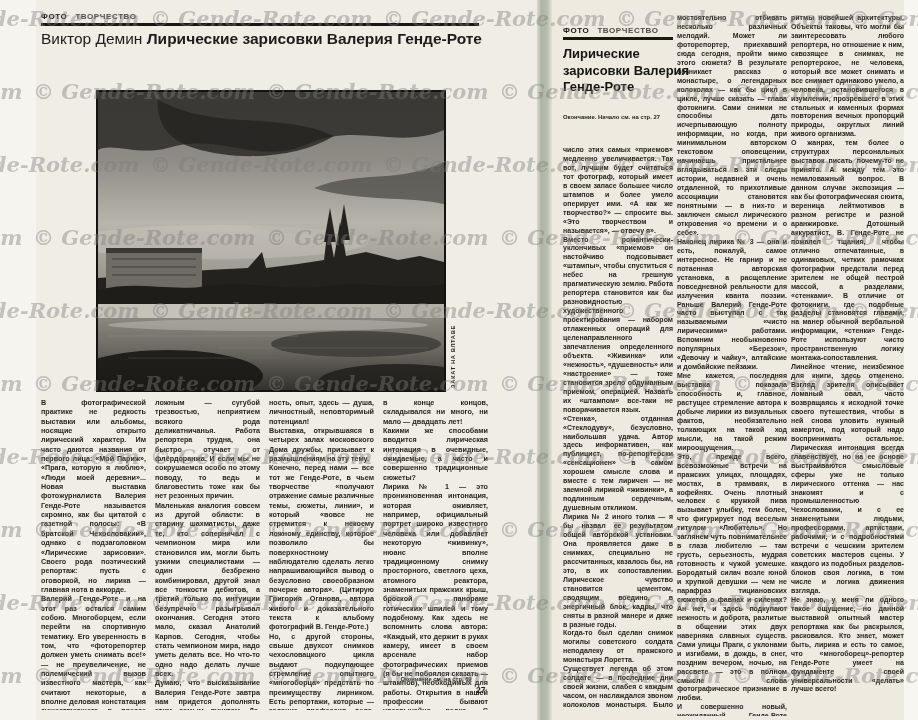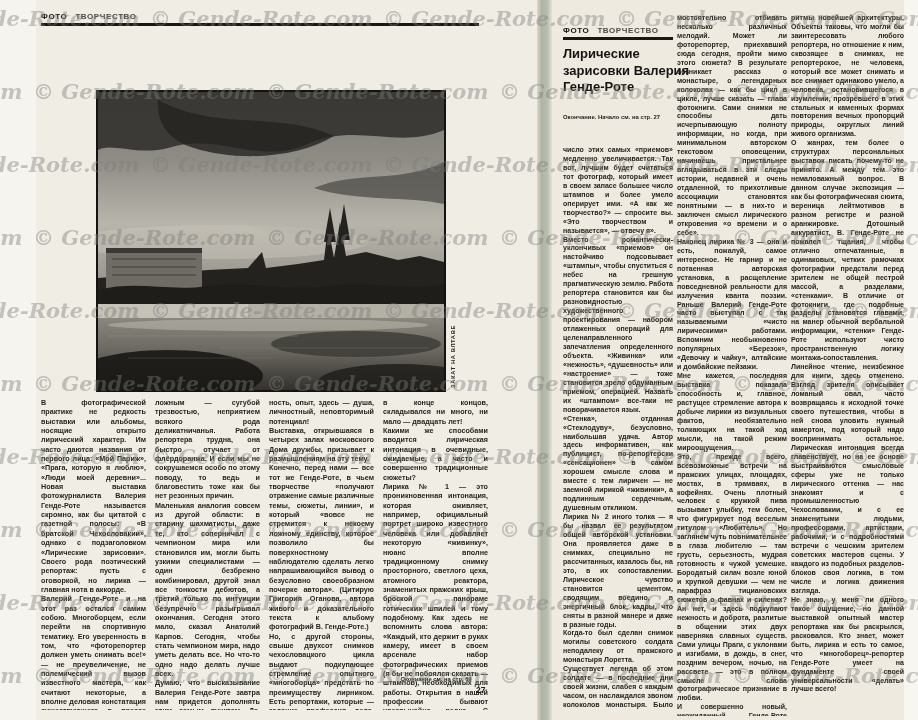--- a/index.html
+++ b/index.html
@@ -70,6 +70,9 @@
     <span class="b">ФОТО</span><span class="l">ТВОРЧЕСТВО</span>
   </div>
   <div class="rule" id="lp-rule"></div>
+  <div id="lp-titleline">
+    <span class="byline">Виктор Демин </span><span class="title">Лирические зарисовки Валерия Генде-Роте</span>
+  </div>
 
   <div id="photo-frame">
     <svg width="346" height="298" viewBox="0 0 346 298">

